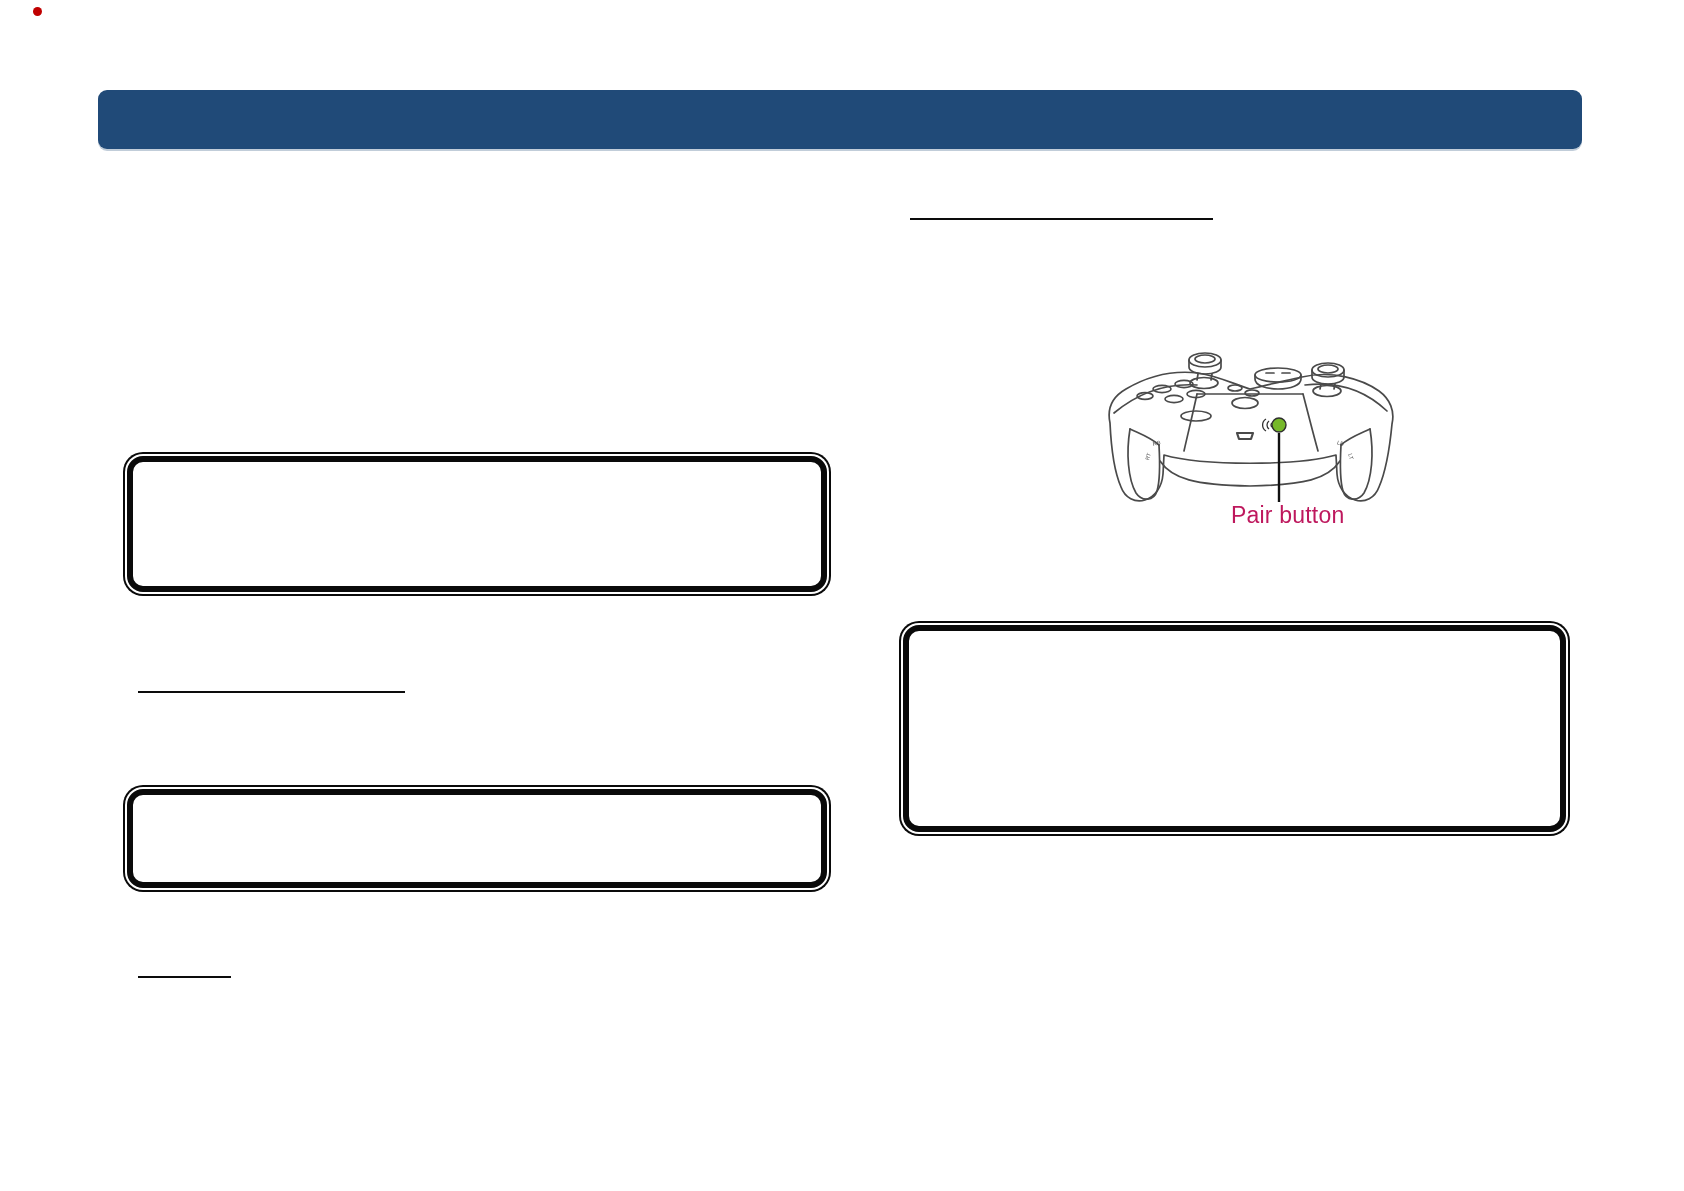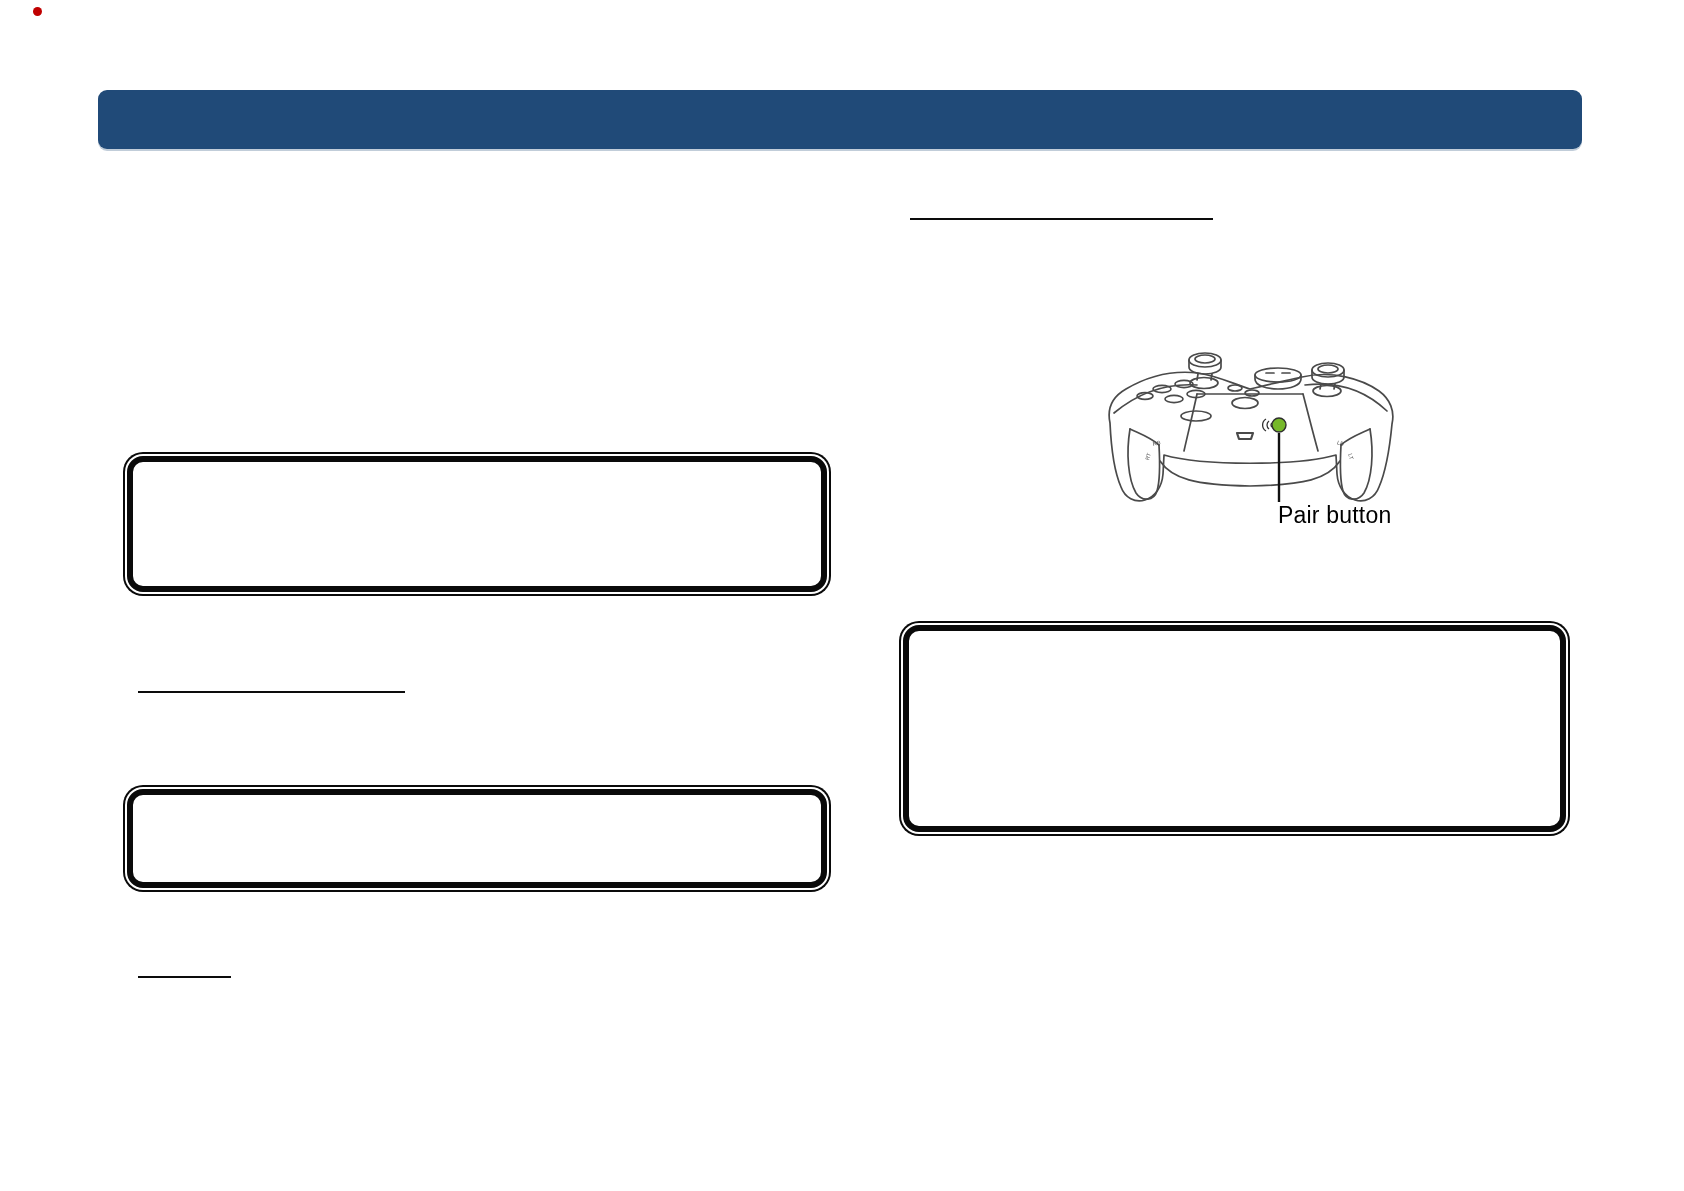--- a/index.html
+++ b/index.html
@@ -69,10 +69,9 @@
     position: absolute;
     left: 1231px; top: 502px;
     font-size: 23px;
-    color: #000000;
+    color: #be185d;
     letter-spacing: 0.2px;
     white-space: nowrap;
-    margin-left: 47px;
   }
 </style>
 </head>

